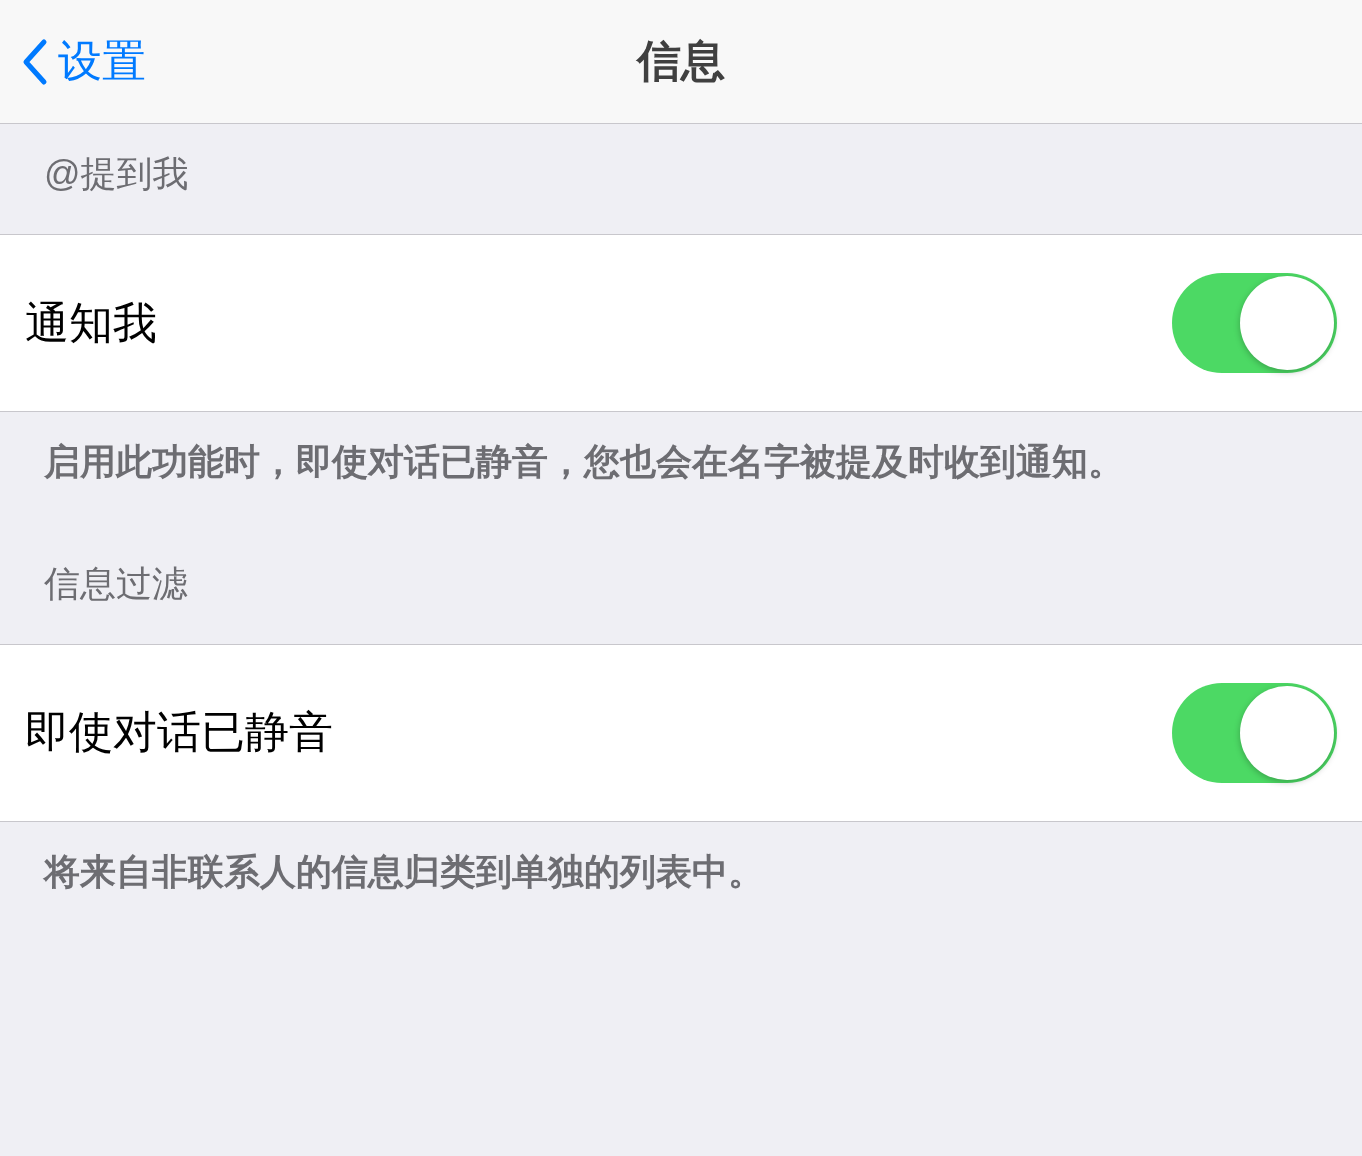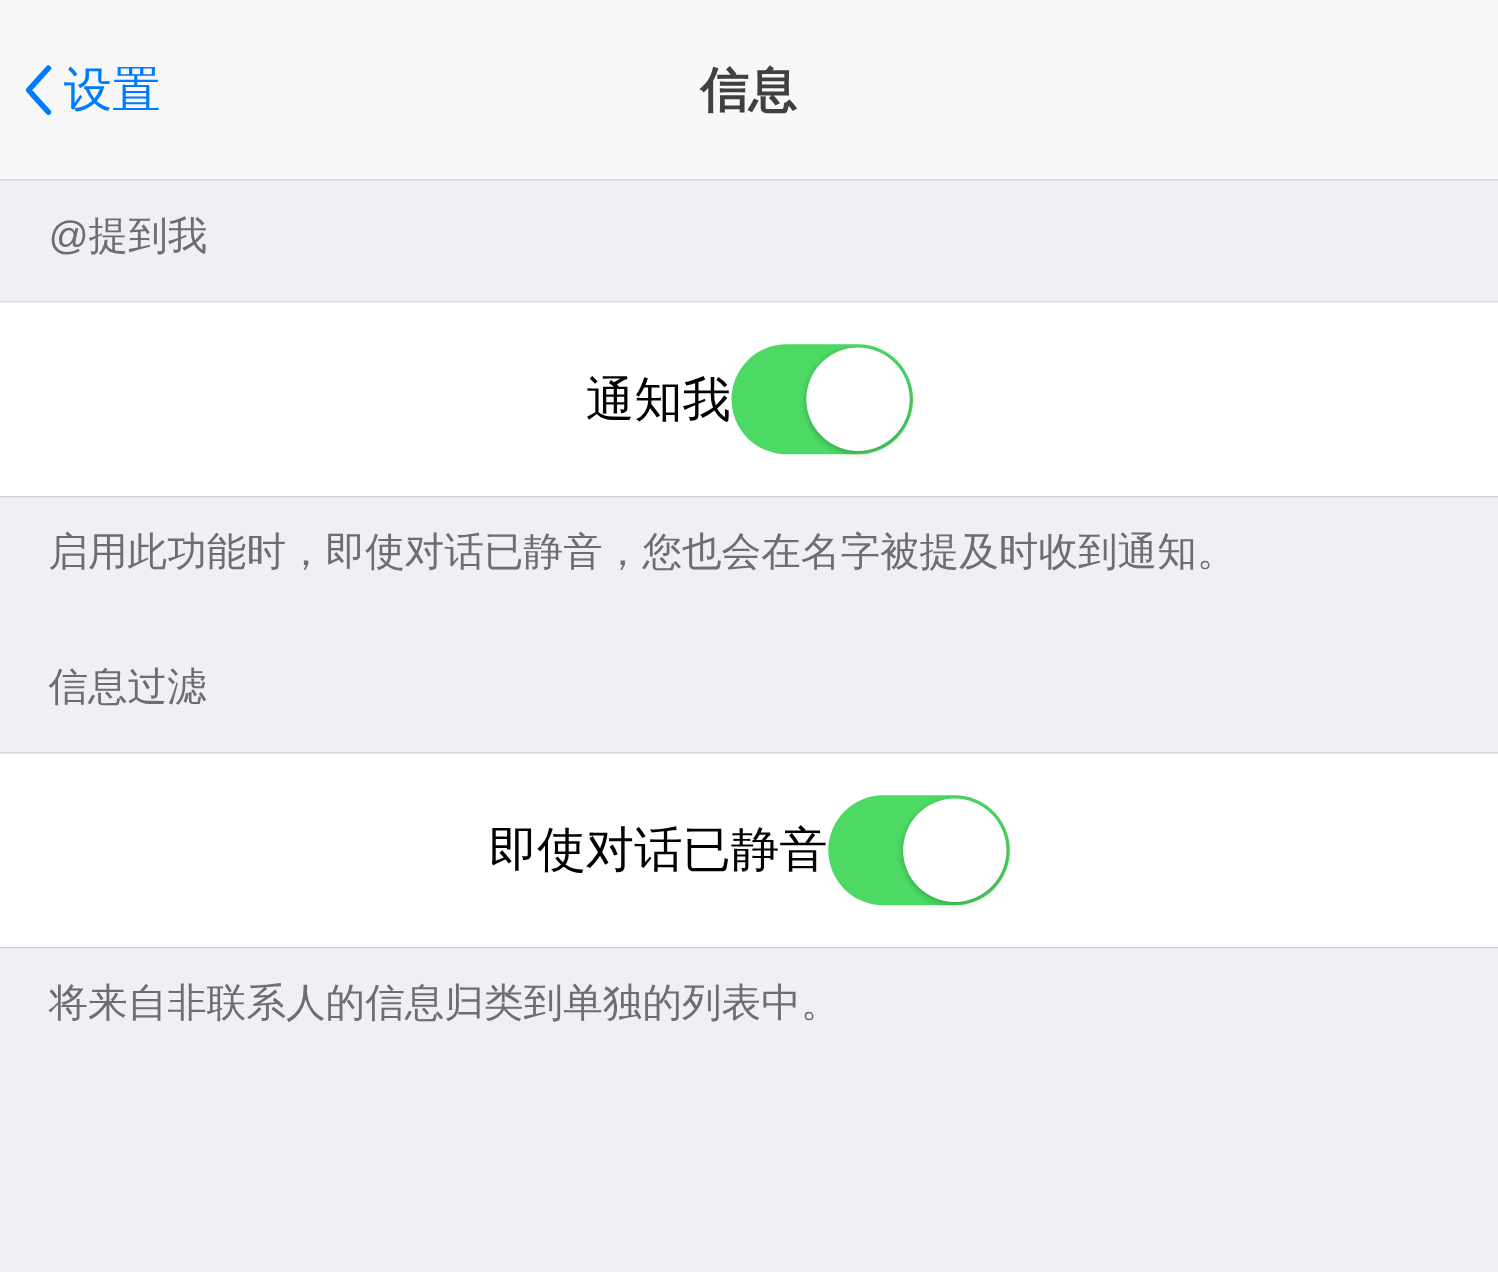--- a/index.html
+++ b/index.html
@@ -11,7 +11,7 @@
       color: #000;
     }
     .navbar {
-      height: 164px;
+      height: 124px;
       background: #f8f8f8;
       border-bottom: 1px solid #c8c7cc;
       position: relative;

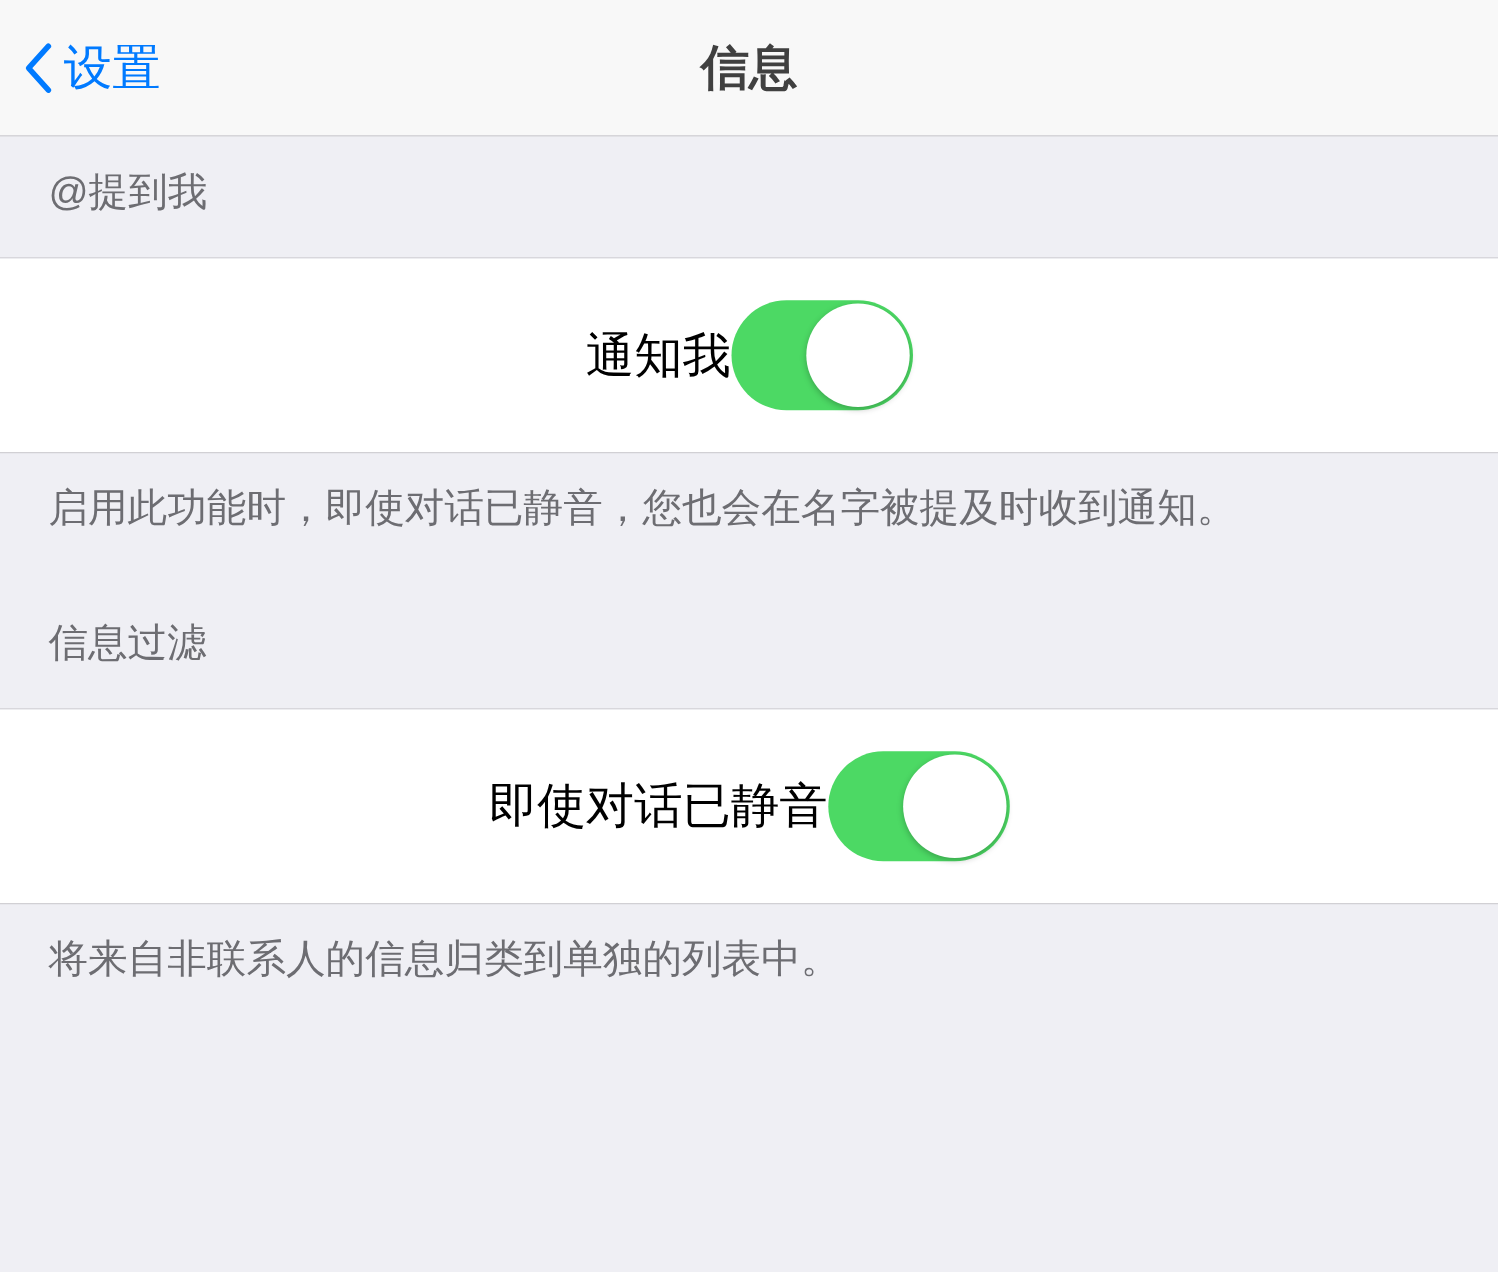--- a/index.html
+++ b/index.html
@@ -59,11 +59,11 @@
     }
     .cell {
       background: #fff;
-      padding: 38px 56px;
+      padding: 38px 25px;
       font-size: 44px;
       display: flex;
       align-items: center;
-      justify-content: center;
+      justify-content: space-between;
     }
     .cell + .cell {
       border-top: 1px solid #e5e5ea;

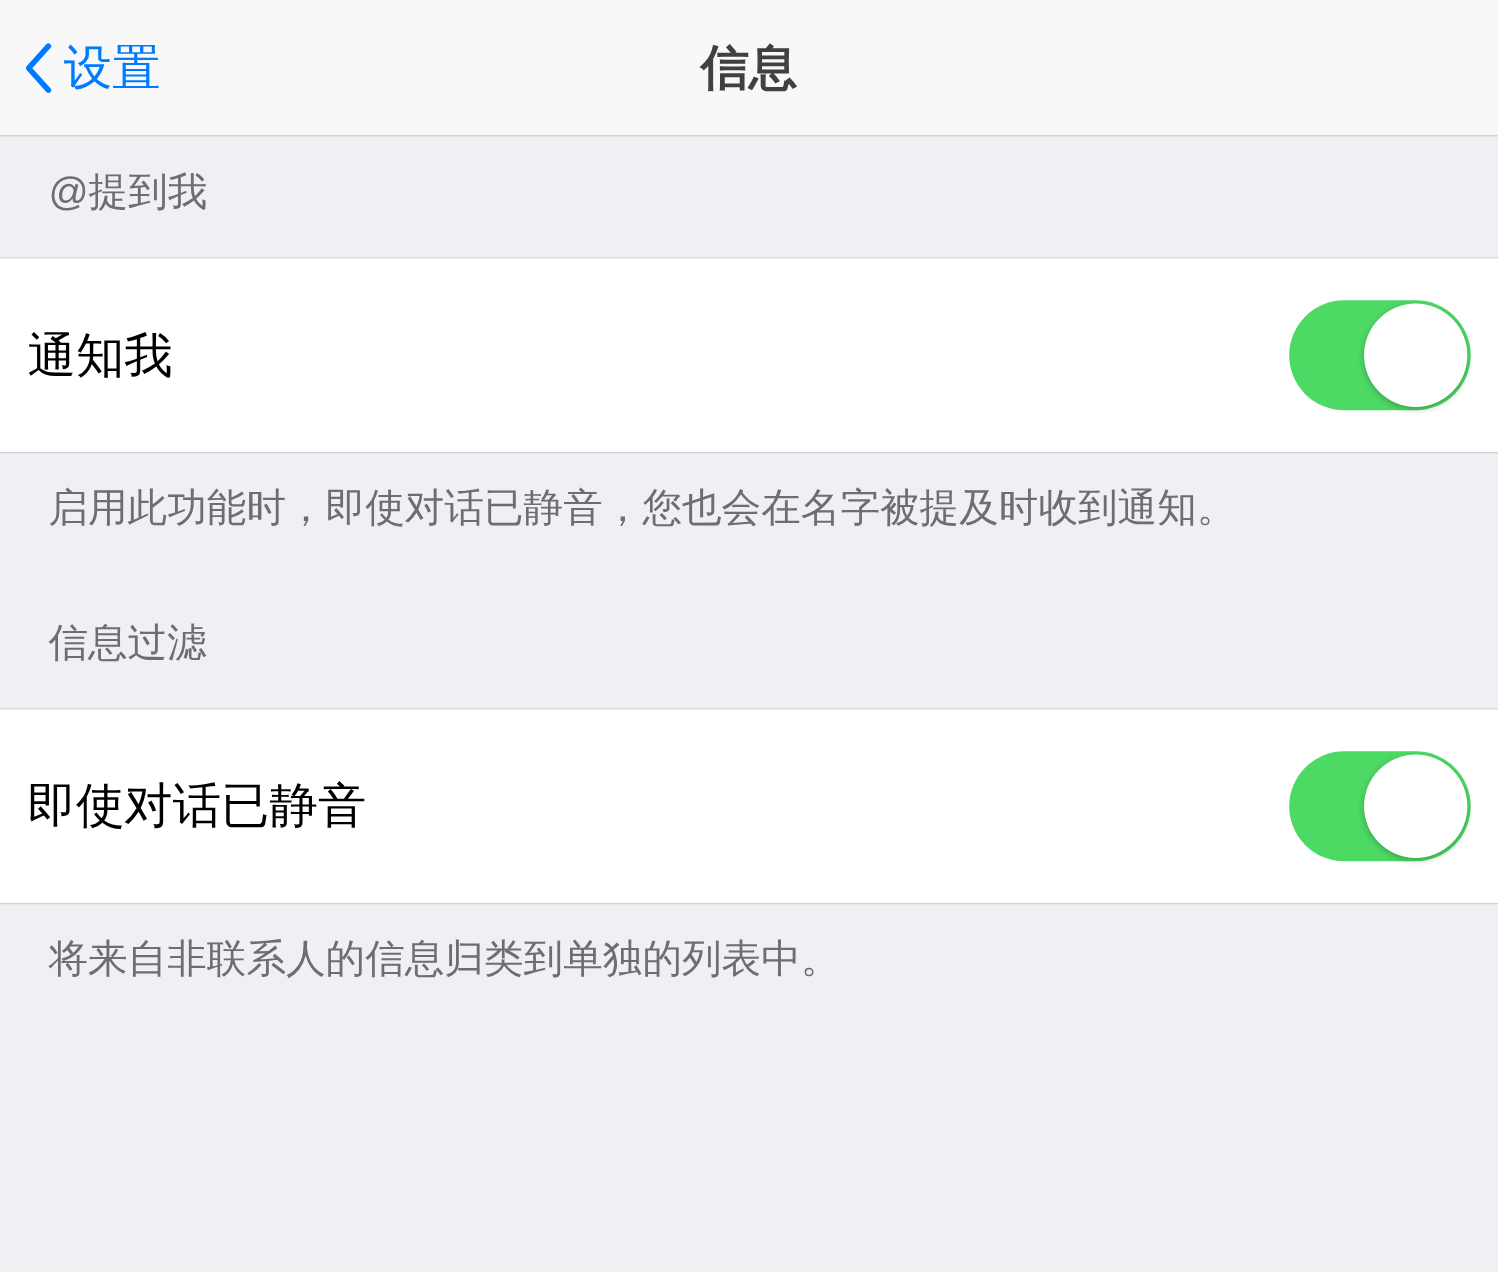--- a/index.html
+++ b/index.html
@@ -54,7 +54,7 @@
       padding: 22px 44px 44px 44px;
       font-size: 36px;
       color: #6d6d72;
-      font-weight: 400;
+      font-weight: 700;
       line-height: 1.55;
     }
     .cell {

